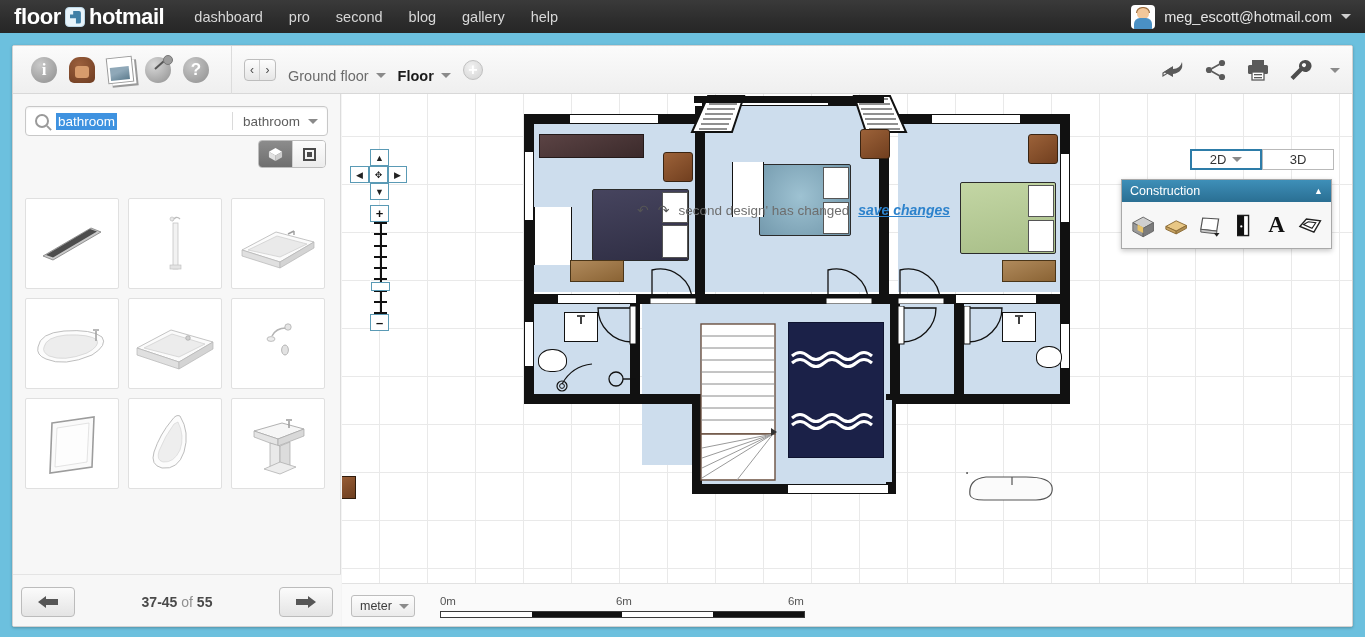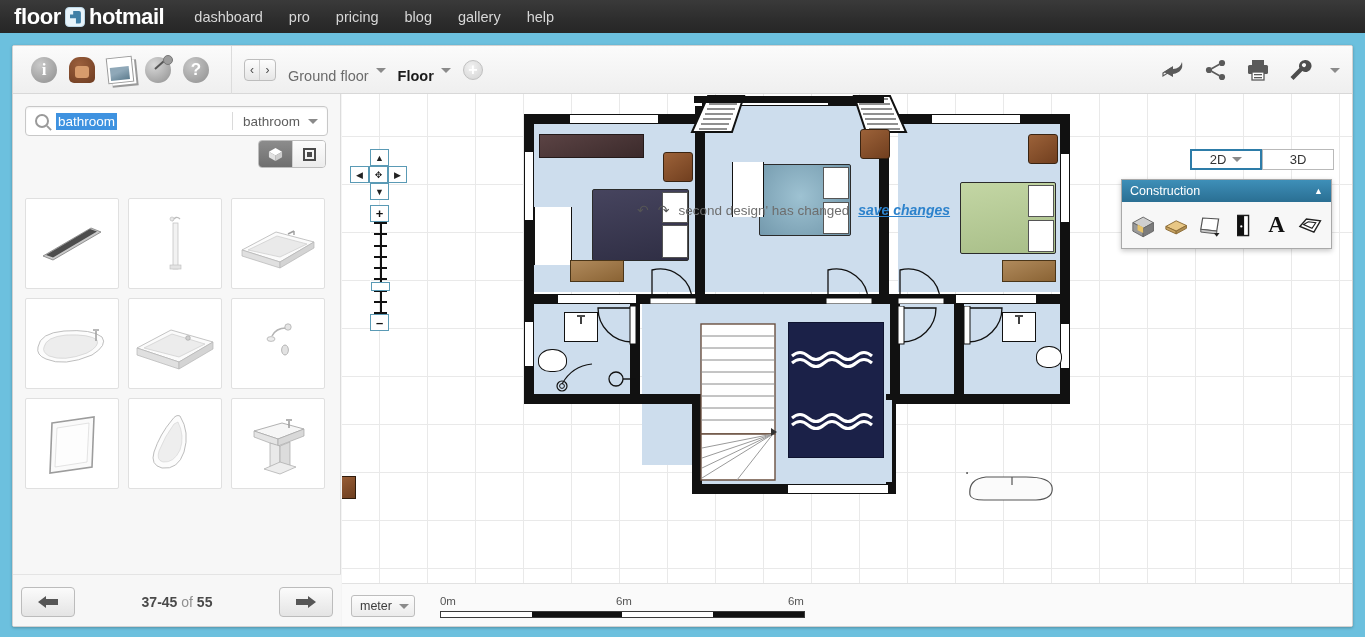--- a/index.html
+++ b/index.html
@@ -379,7 +379,7 @@
   <div class="navlinks">
     <a class="navlink">dashboard</a>
     <a class="navlink">pro</a>
-    <a class="navlink">pricing</a>
+    <a class="navlink">second</a>
     <a class="navlink">blog</a>
     <a class="navlink">gallery</a>
     <a class="navlink">help</a>

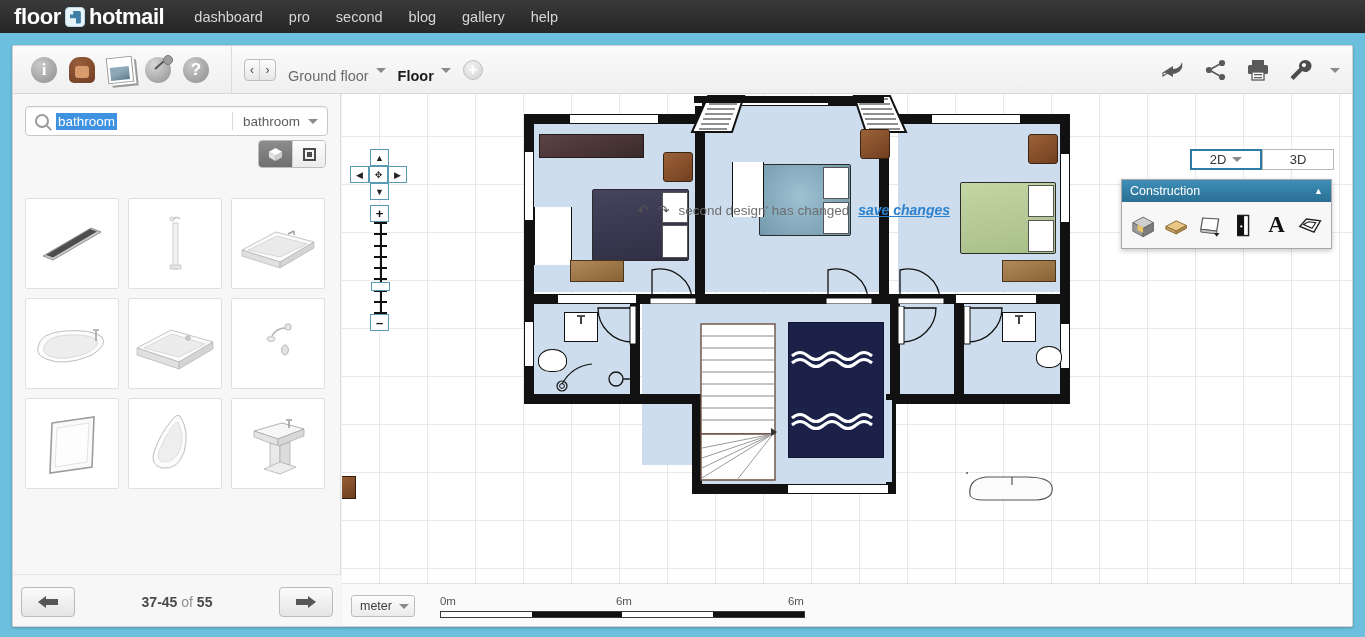--- a/index.html
+++ b/index.html
@@ -383,6 +383,15 @@
     <a class="navlink">blog</a>
     <a class="navlink">gallery</a>
     <a class="navlink">help</a>
+  </div>
+  <div class="account">
+    <div class="avatar">
+      <div class="hair"></div>
+        <div class="face"></div>
+        <div class="body"></div>
+    </div>
+    <span class="account-name">meg_escott@hotmail.com</span>
+    <span class="caret-down"></span>
   </div>
 </div>
 

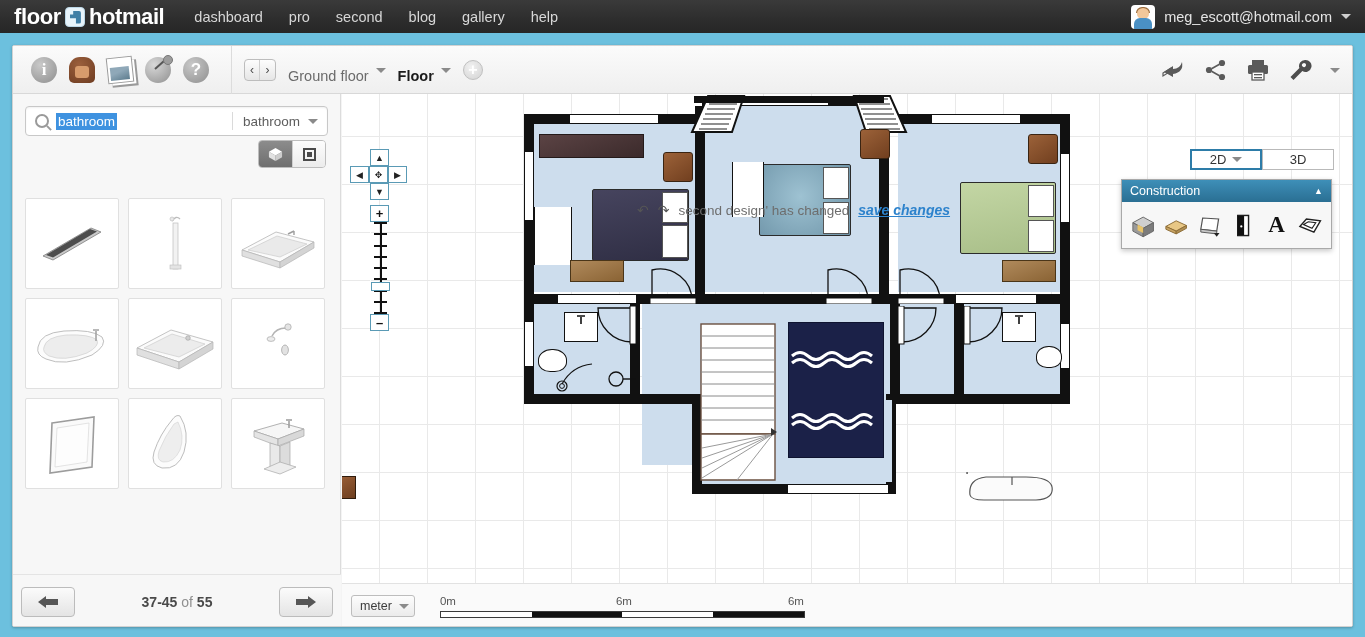--- a/index.html
+++ b/index.html
@@ -140,7 +140,7 @@
   }
   .arrowpair span:first-child { border-right:1px solid #cfcfcf; }
   .floor-sel {
-    display:flex; align-items:flex-start; gap:7px; cursor:pointer; font-size:14.5px;margin-top:12px;
+    display:flex; align-items:center; gap:7px; cursor:pointer; font-size:14.5px;margin-top:12px;
   }
   .floor-sel.muted { color:#6b6b6b; }
   .floor-sel.active { color:#1b1b1b; font-weight:bold; }

